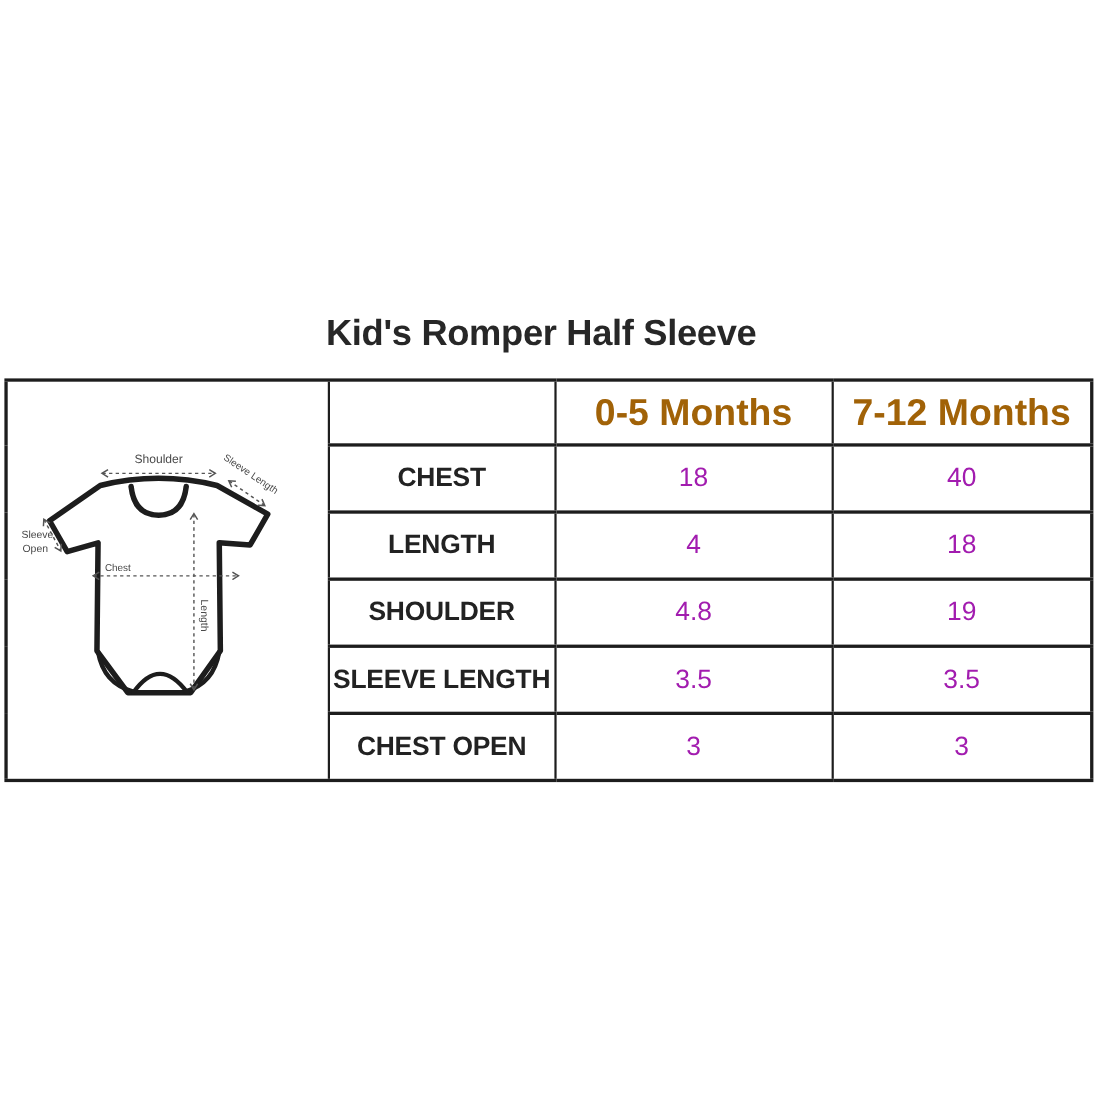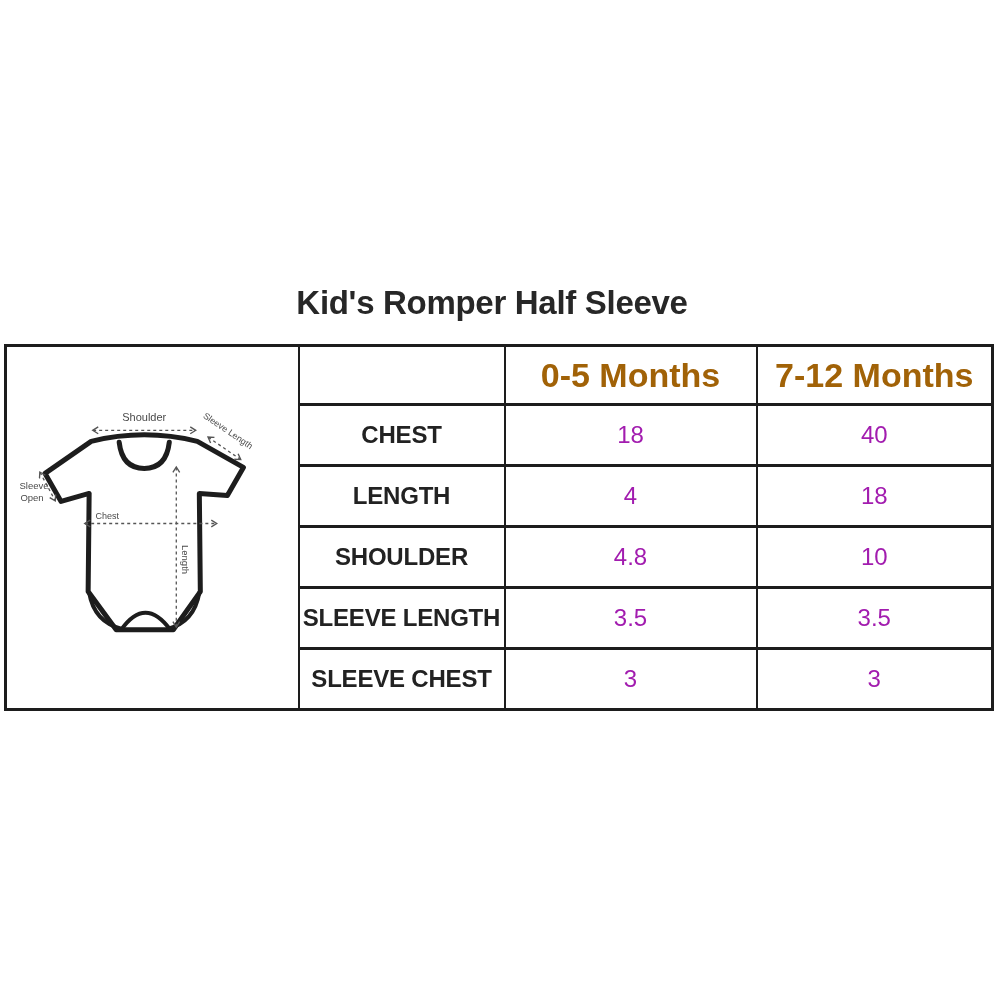--- a/index.html
+++ b/index.html
@@ -108,7 +108,7 @@
   <tr class="data-row">
     <td class="row-label">SHOULDER</td>
     <td class="value-cell">4.8</td>
-    <td class="value-cell">10</td>
+    <td class="value-cell">19</td>
   </tr>
   <tr class="data-row">
     <td class="row-label">SLEEVE LENGTH</td>

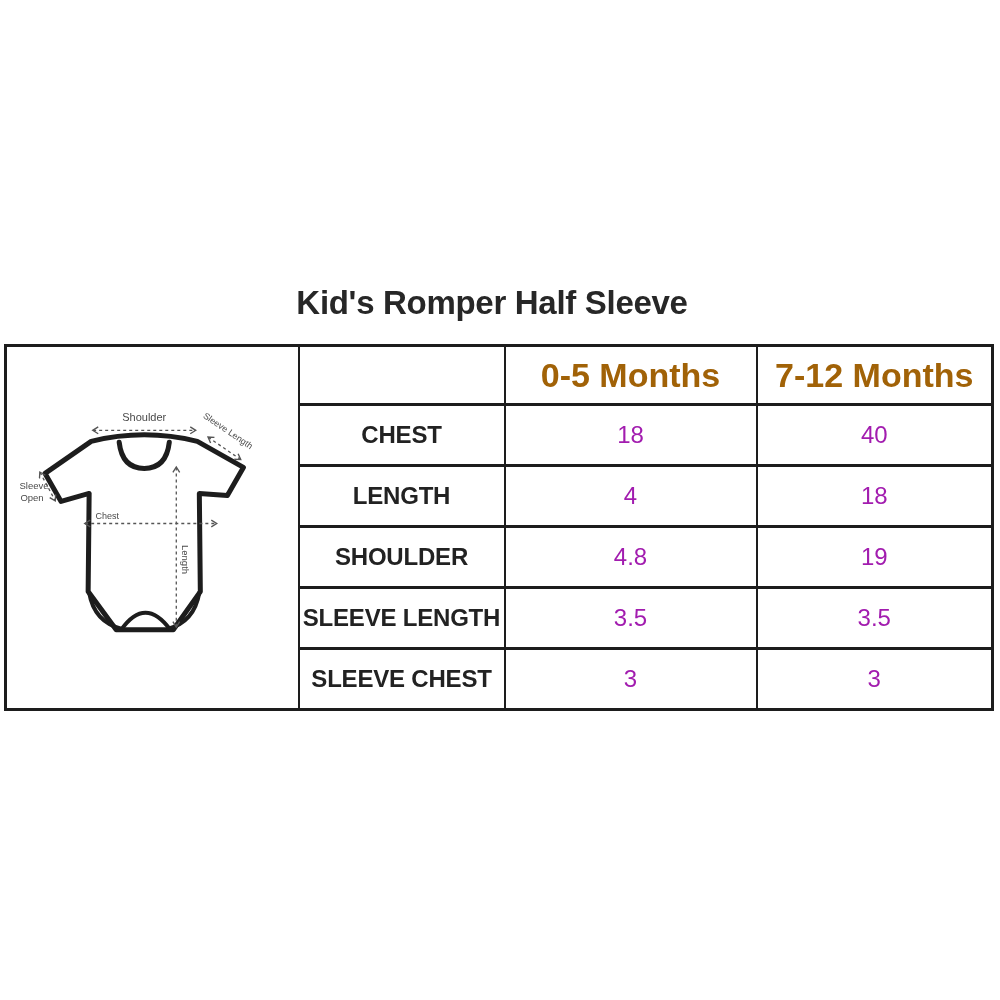--- a/index.html
+++ b/index.html
@@ -116,7 +116,7 @@
     <td class="value-cell">3.5</td>
   </tr>
   <tr class="data-row">
-    <td class="row-label">SLEEVE CHEST</td>
+    <td class="row-label">CHEST OPEN</td>
     <td class="value-cell">3</td>
     <td class="value-cell">3</td>
   </tr>

